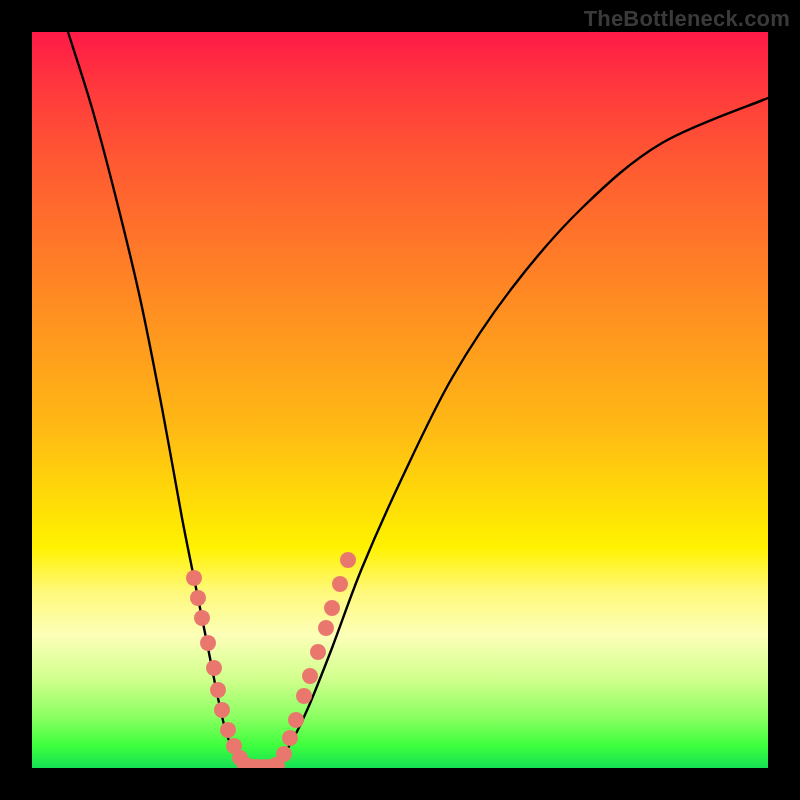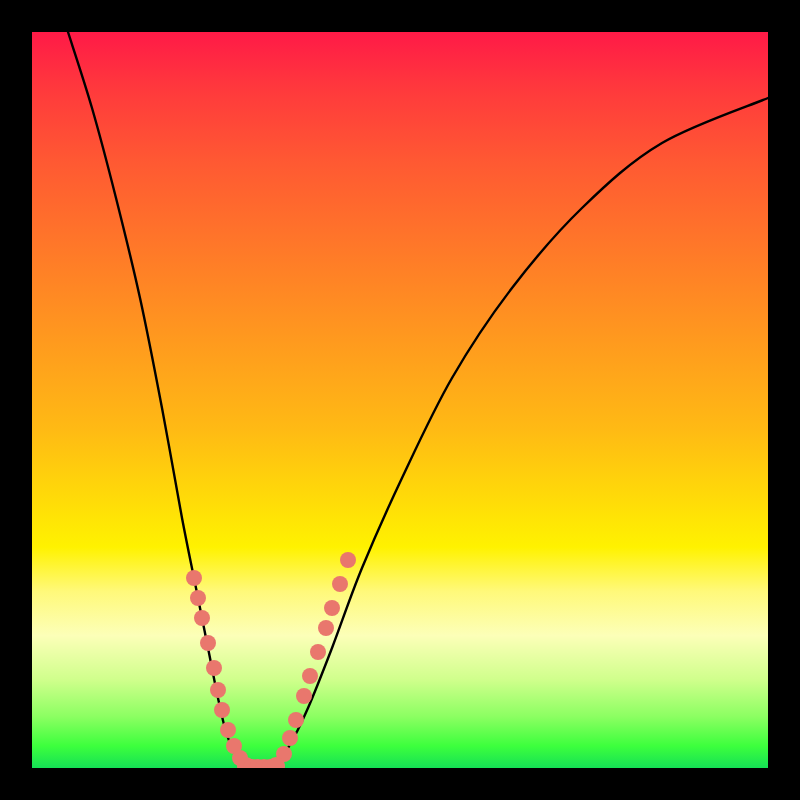--- a/index.html
+++ b/index.html
@@ -66,6 +66,7 @@
 
 <div class="frame">
 
+  <div class="watermark">TheBottleneck.com</div>
 
   <div class="plot-area">
     <div class="gradient-bg"></div>

